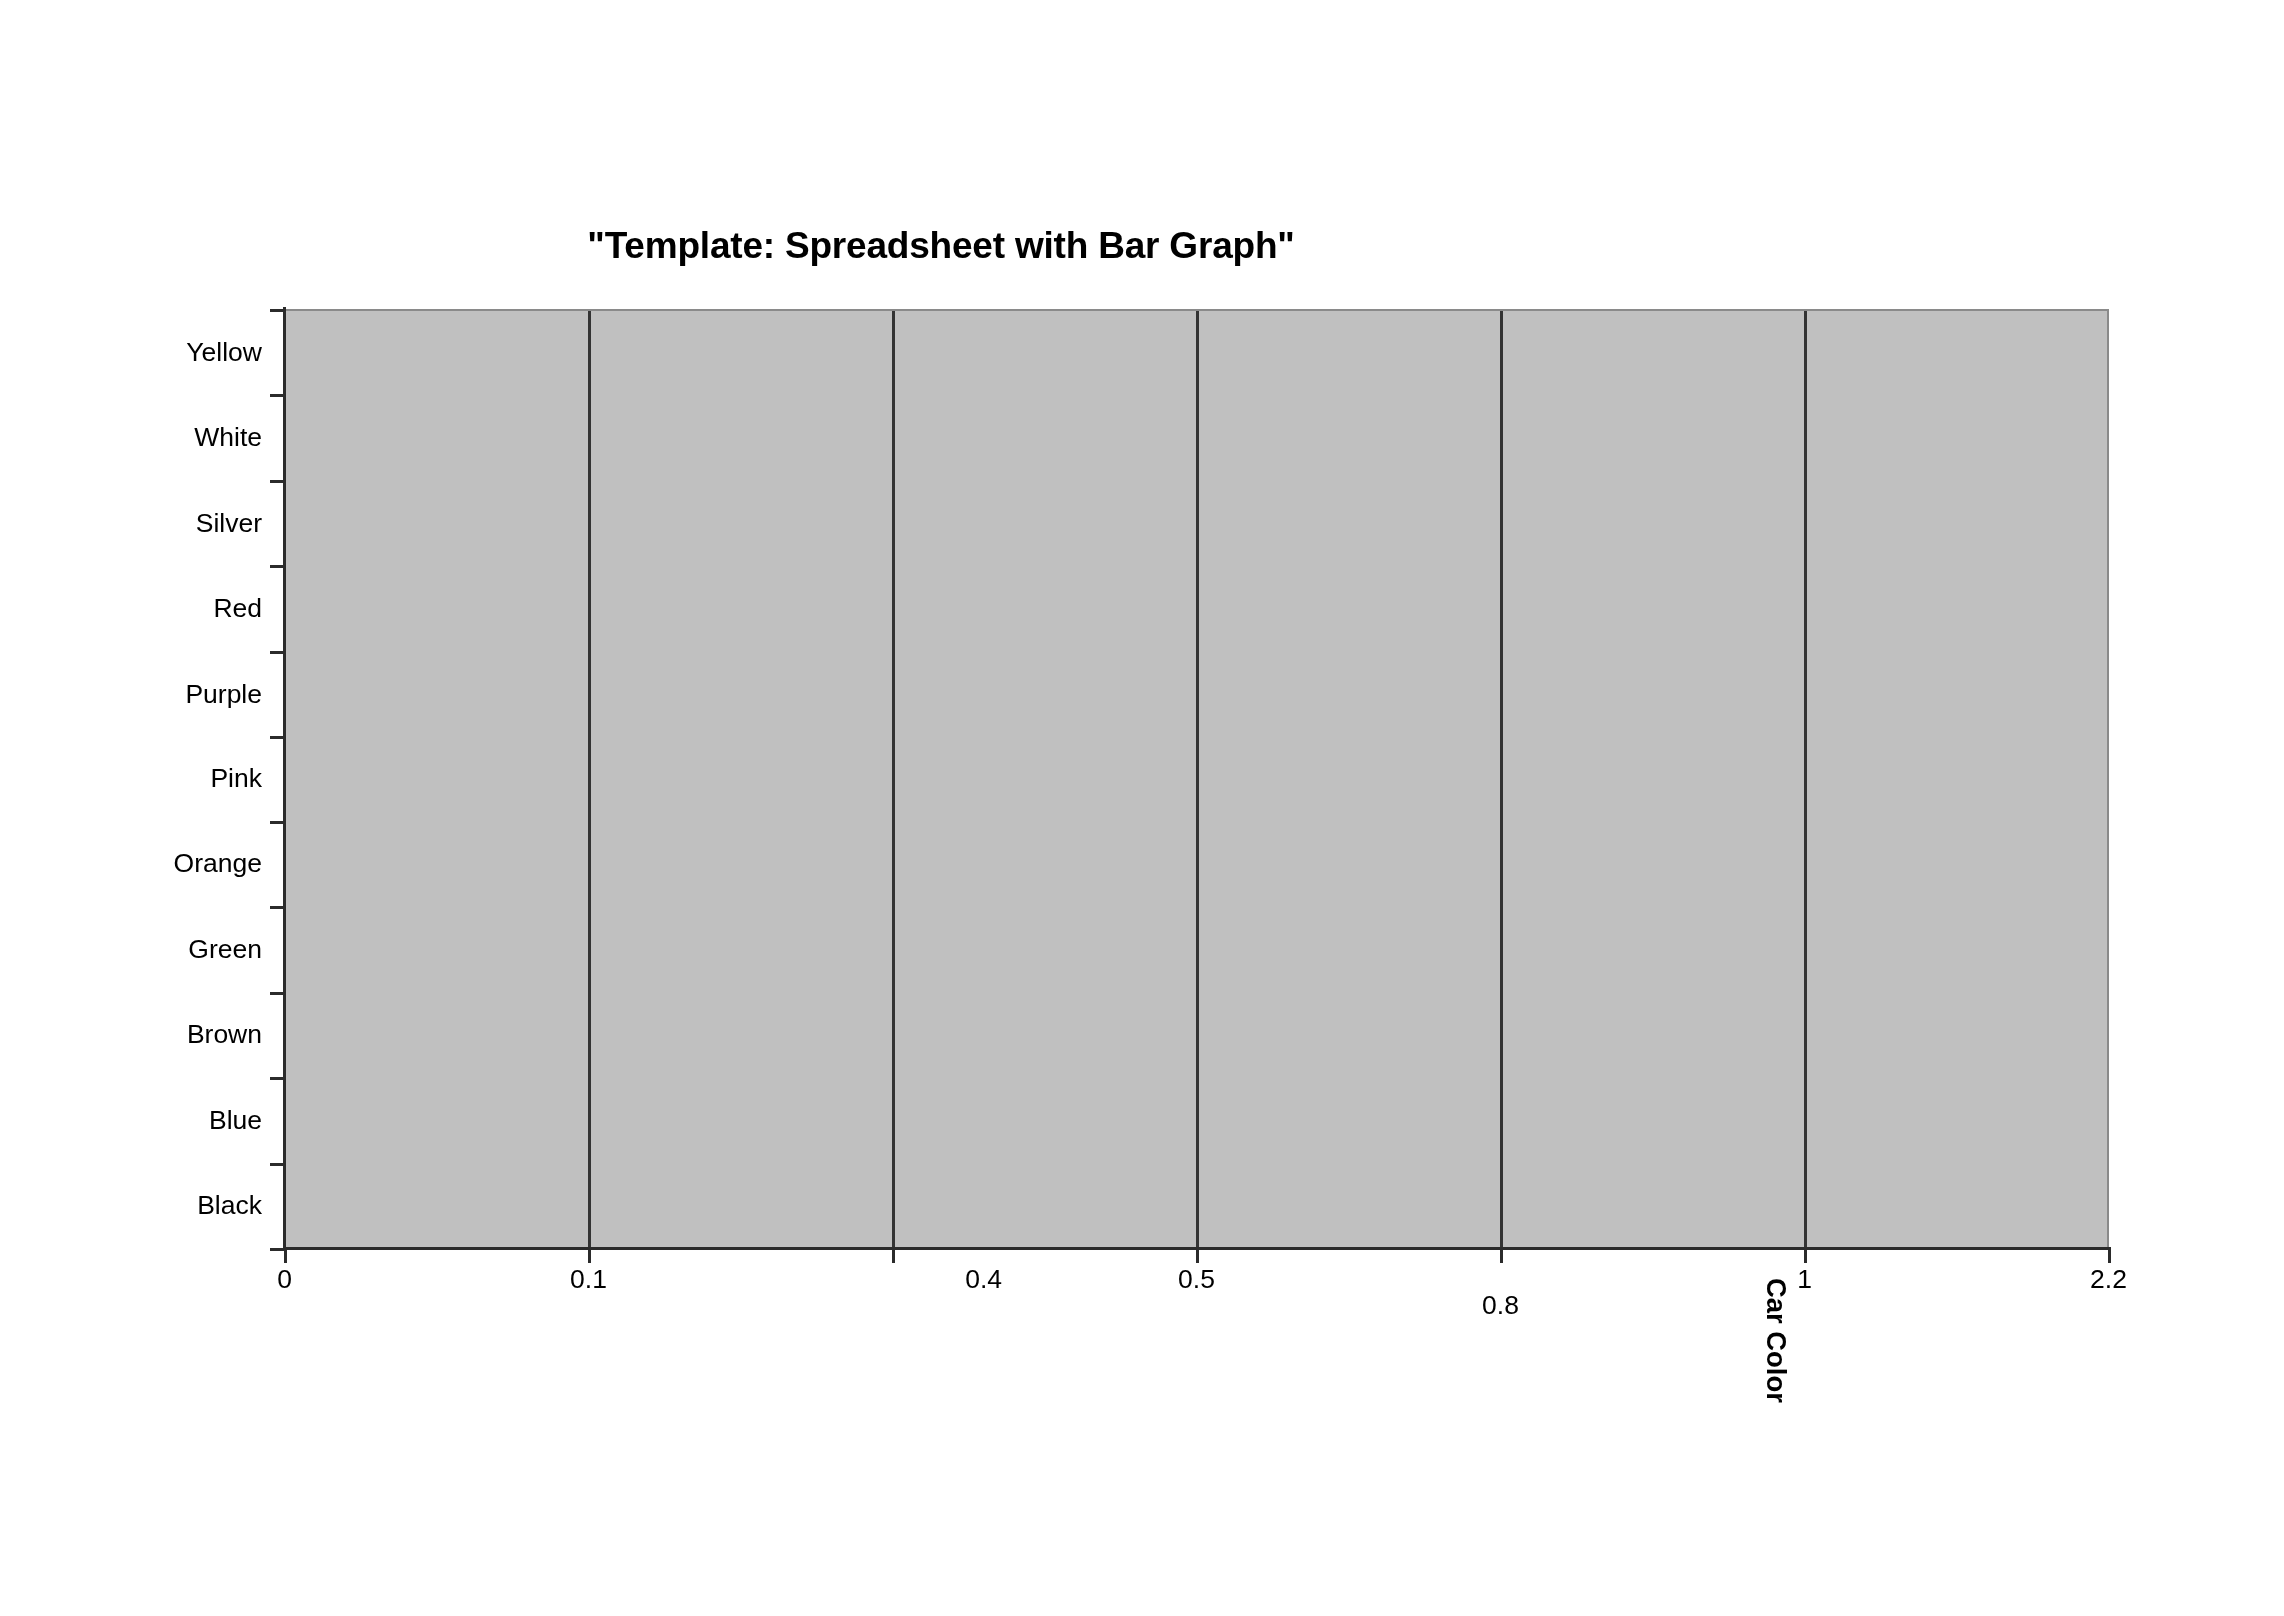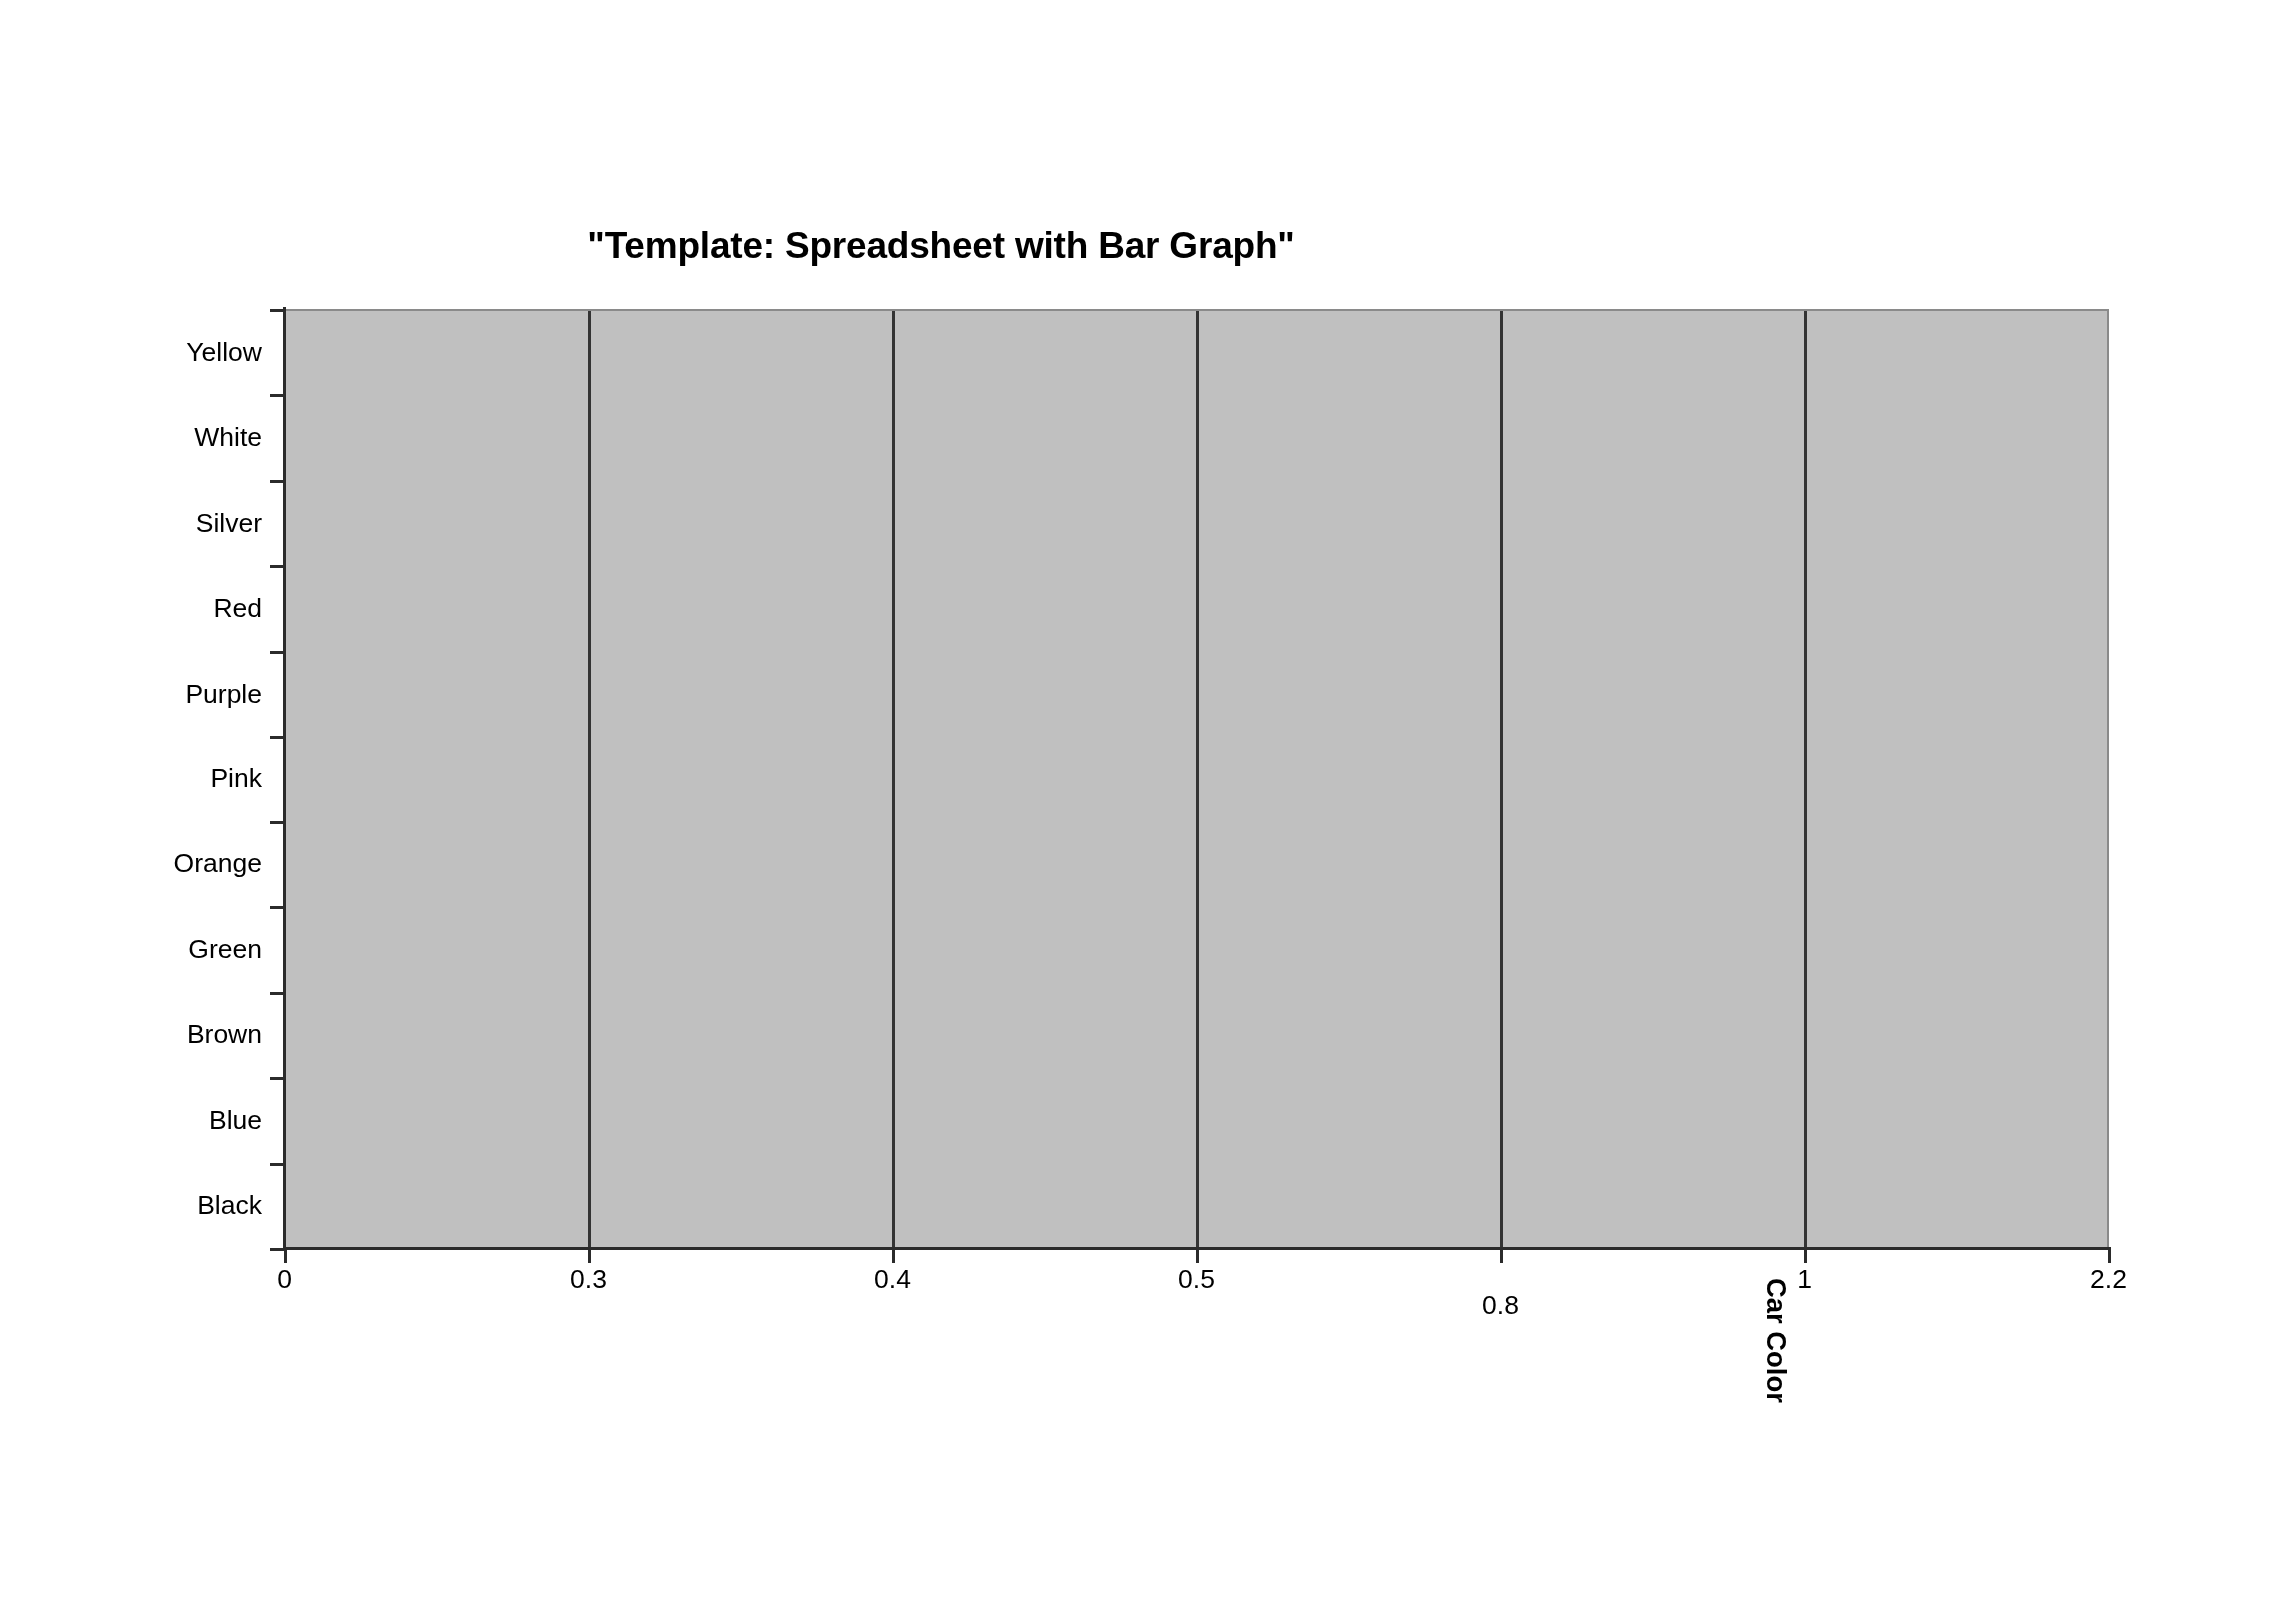--- a/index.html
+++ b/index.html
@@ -184,7 +184,7 @@
       <div class="x-tick" style="left: 284px;"></div>
       <div class="x-label" style="left: 285px;">0</div>
       <div class="x-tick" style="left: 588px;"></div>
-      <div class="x-label" style="left: 589px;">0.3</div>
+      <div class="x-label" style="left: 589px;">0.1</div>
       <div class="x-tick" style="left: 892px;"></div>
       <div class="x-label" style="left: 893px;">0.4</div>
       <div class="x-tick" style="left: 1196px;"></div>

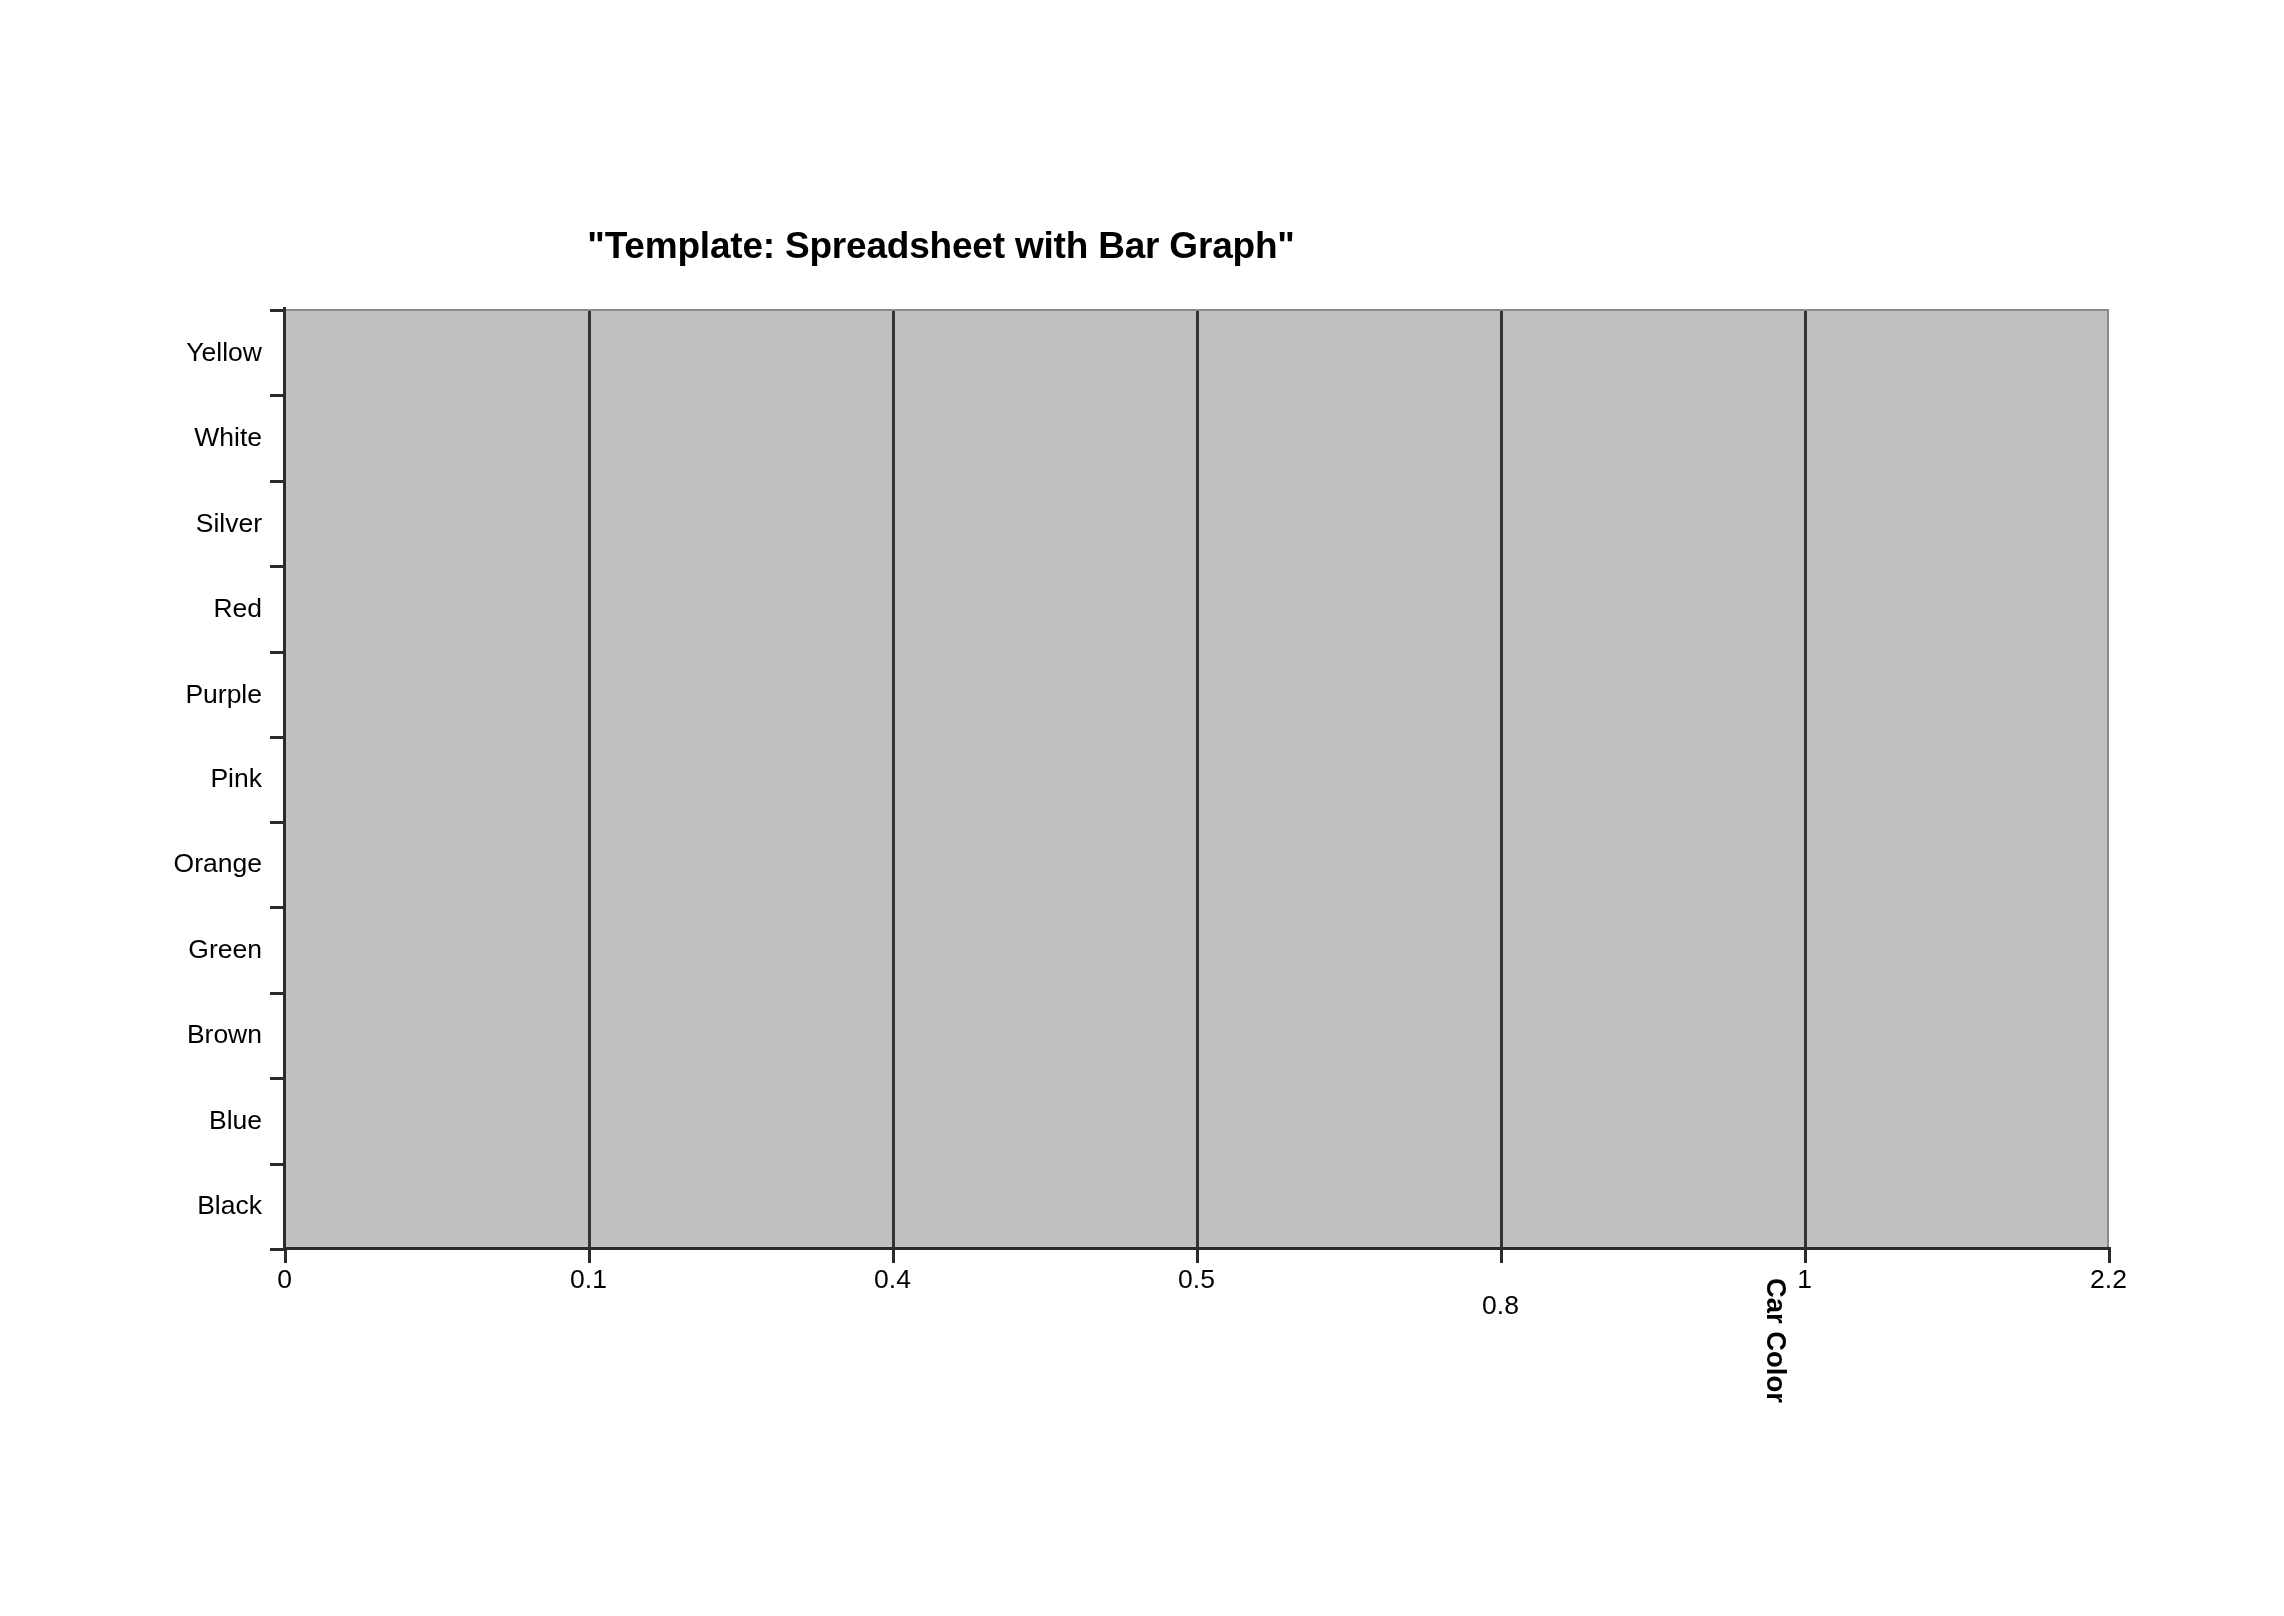--- a/index.html
+++ b/index.html
@@ -186,7 +186,7 @@
       <div class="x-tick" style="left: 588px;"></div>
       <div class="x-label" style="left: 589px;">0.1</div>
       <div class="x-tick" style="left: 892px;"></div>
-      <div class="x-label" style="left: 893px;">0.4</div>
+      <div class="x-label" style="left: 893px; text-align: right;">0.4</div>
       <div class="x-tick" style="left: 1196px;"></div>
       <div class="x-label" style="left: 1197px;">0.5</div>
       <div class="x-tick" style="left: 1500px;"></div>

